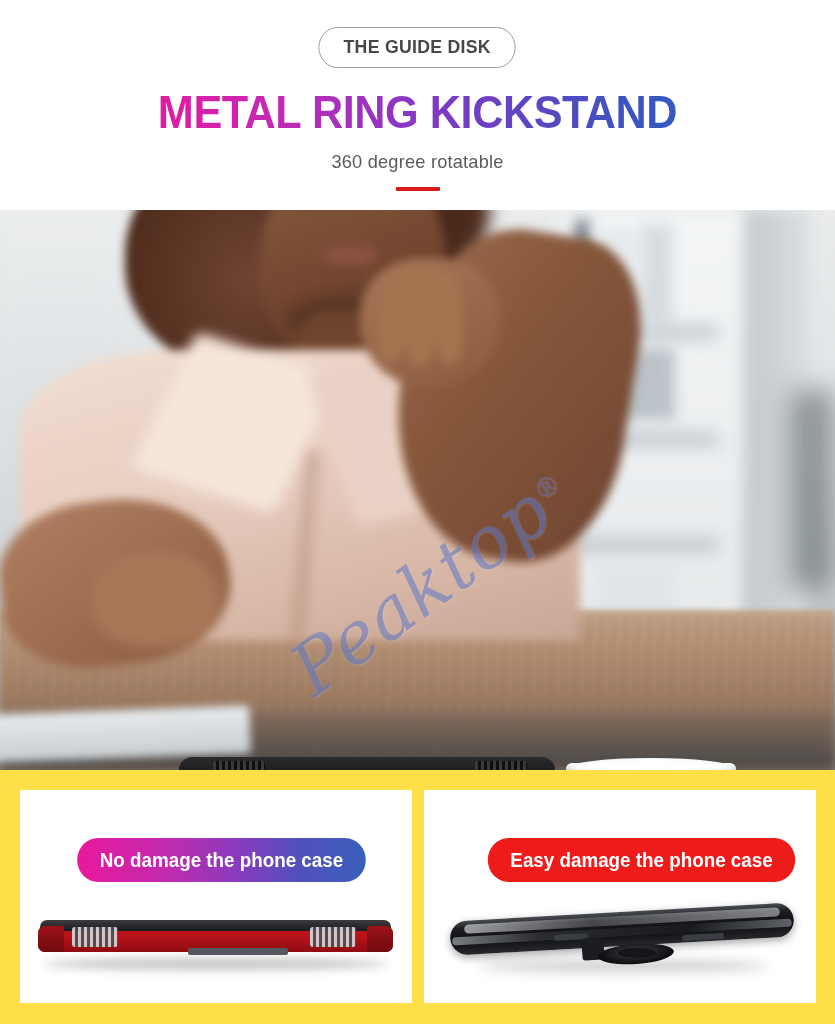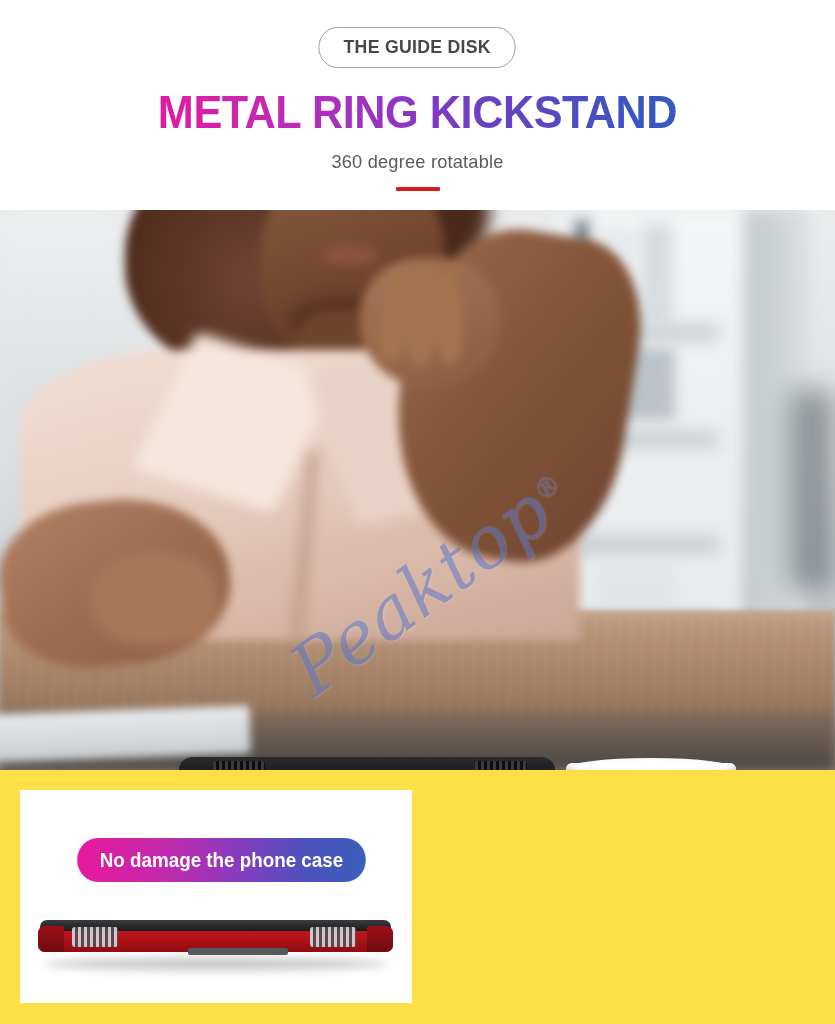--- a/index.html
+++ b/index.html
@@ -463,6 +463,20 @@
       </div>
     </div>
 
+    <div class="card right">
+      <div class="pill bad">Easy damage the phone case</div>
+      <div class="blackphone">
+        <div class="bp-shadow"></div>
+        <div class="bp-body"></div>
+        <div class="bp-edge"></div>
+        <div class="bp-gloss"></div>
+        <div class="bp-btn b1"></div>
+        <div class="bp-btn b2"></div>
+        <div class="bp-stand"></div>
+        <div class="bp-ring"></div>
+        <div class="bp-ring-in"></div>
+      </div>
+    </div>
 
   </div>
 

